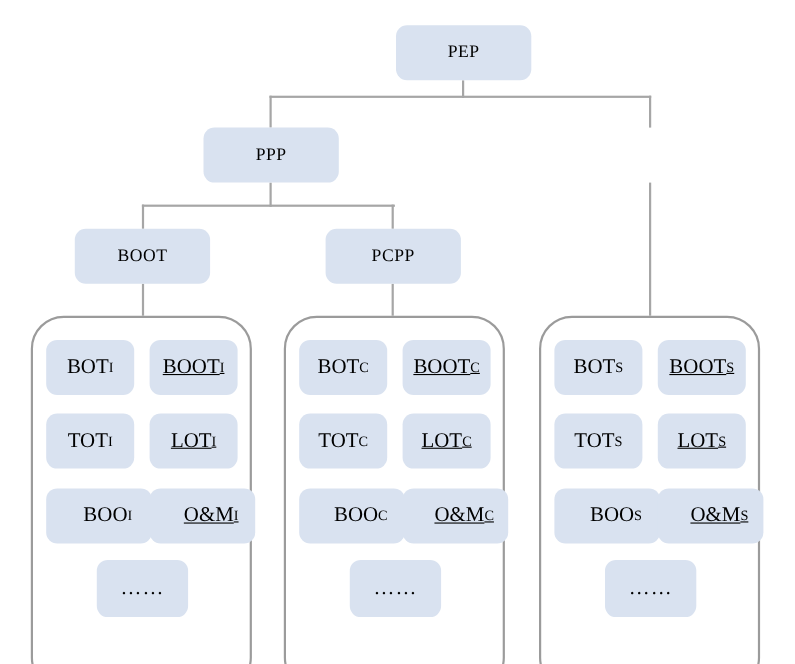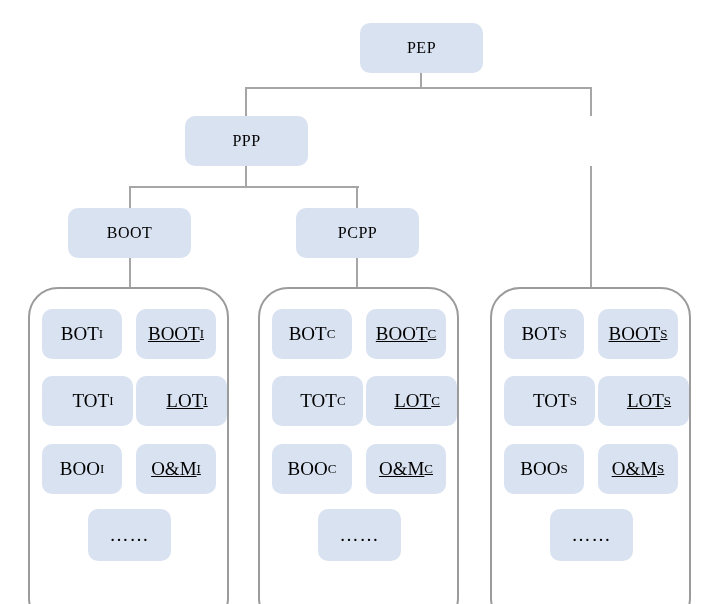--- a/index.html
+++ b/index.html
@@ -50,7 +50,7 @@
   .c1 { left: 12px; }
   .c2 { left: 106px; text-decoration: underline; }
   .r1 { top: 20px; }
-  .r2 { top: 87px; padding-left: 11px; }
+  .r2 { top: 87px; }
   .r3 { top: 155px; }
   .dots {
     left: 58px;

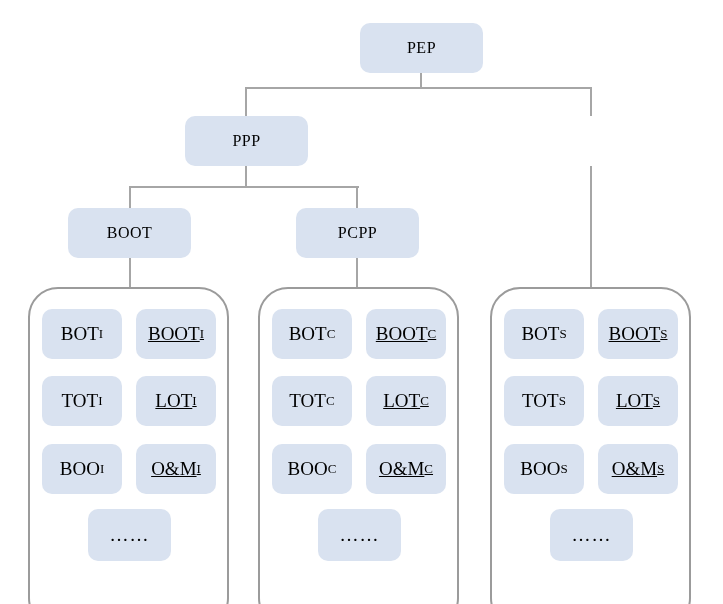--- a/index.html
+++ b/index.html
@@ -51,7 +51,7 @@
   .c2 { left: 106px; text-decoration: underline; }
   .r1 { top: 20px; }
   .r2 { top: 87px; }
-  .r3 { top: 155px; }
+  .r3 { top: 155px; padding-left: 16px; }
   .dots {
     left: 58px;
     top: 220px;

